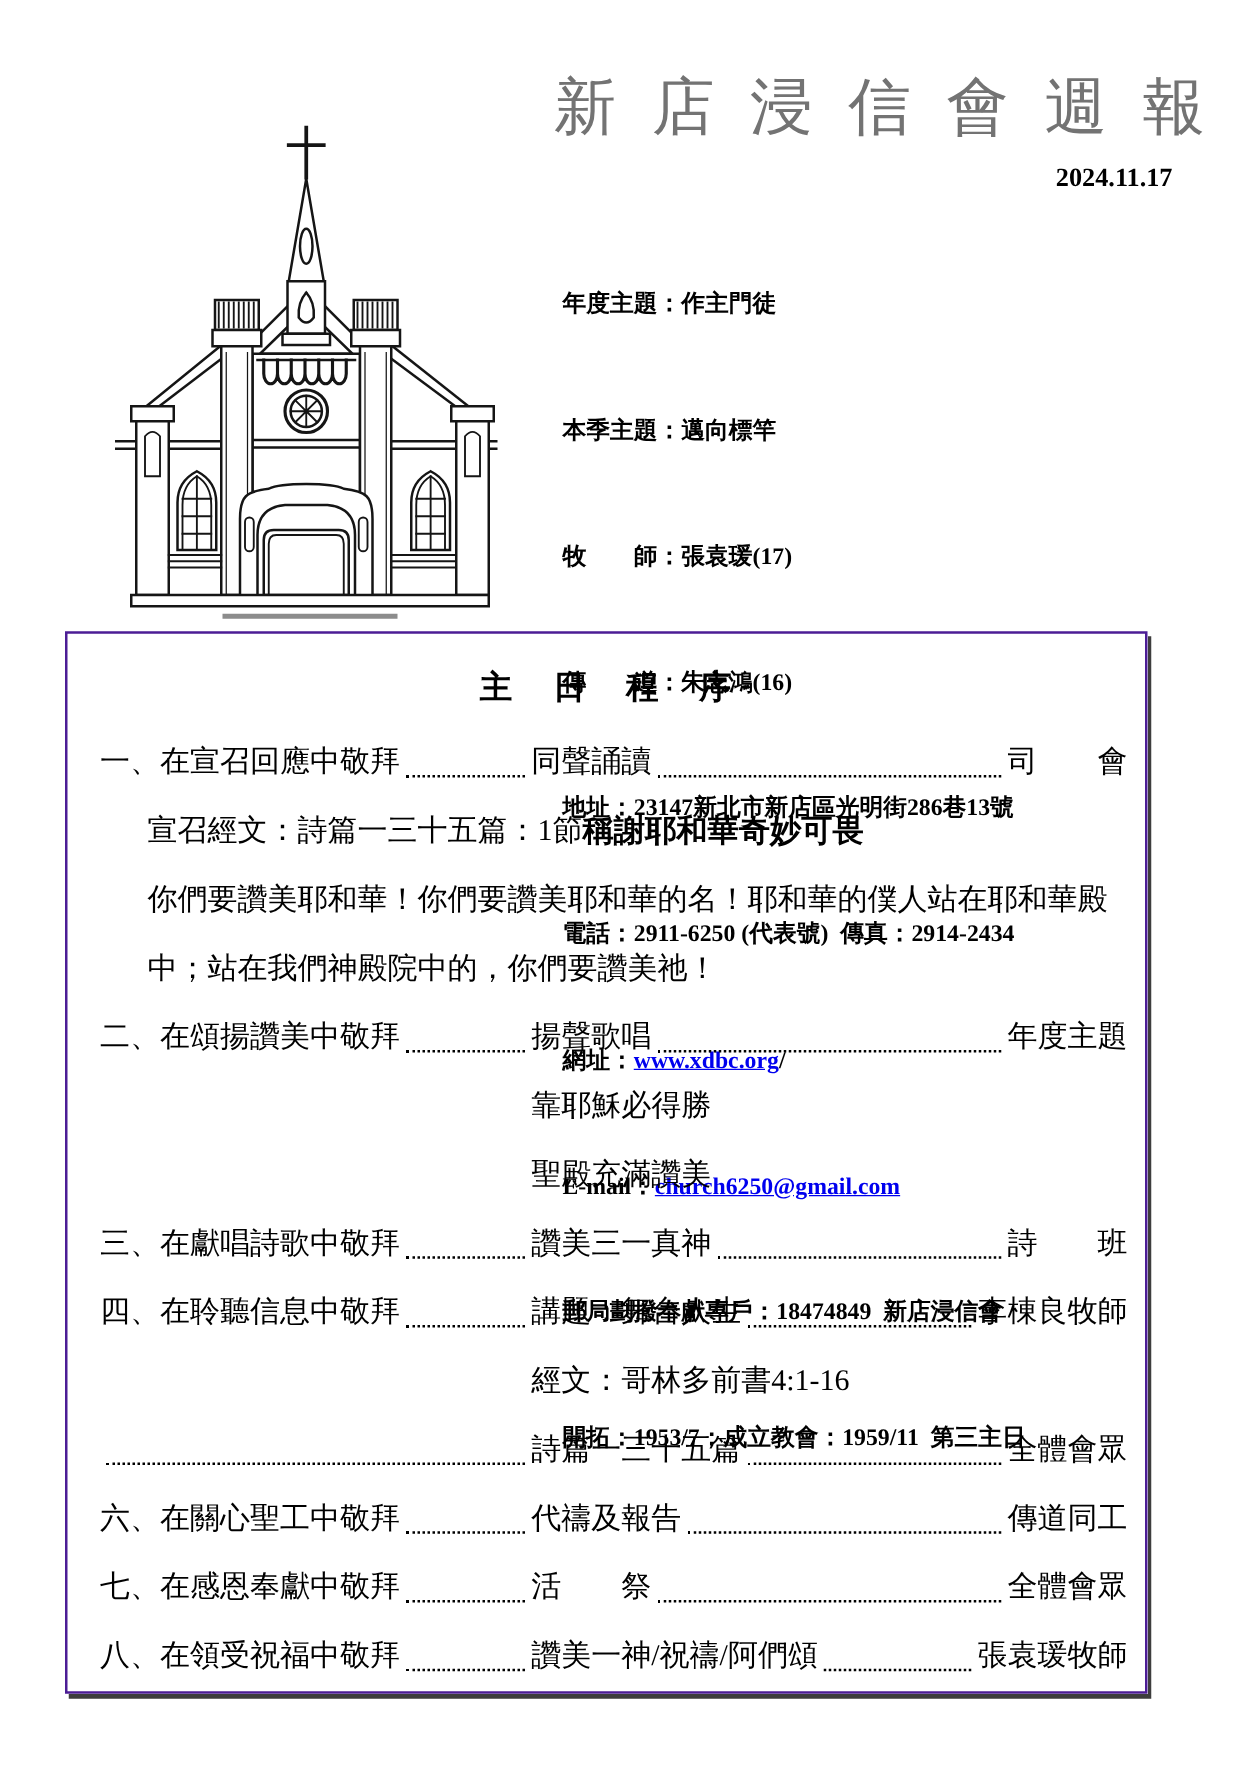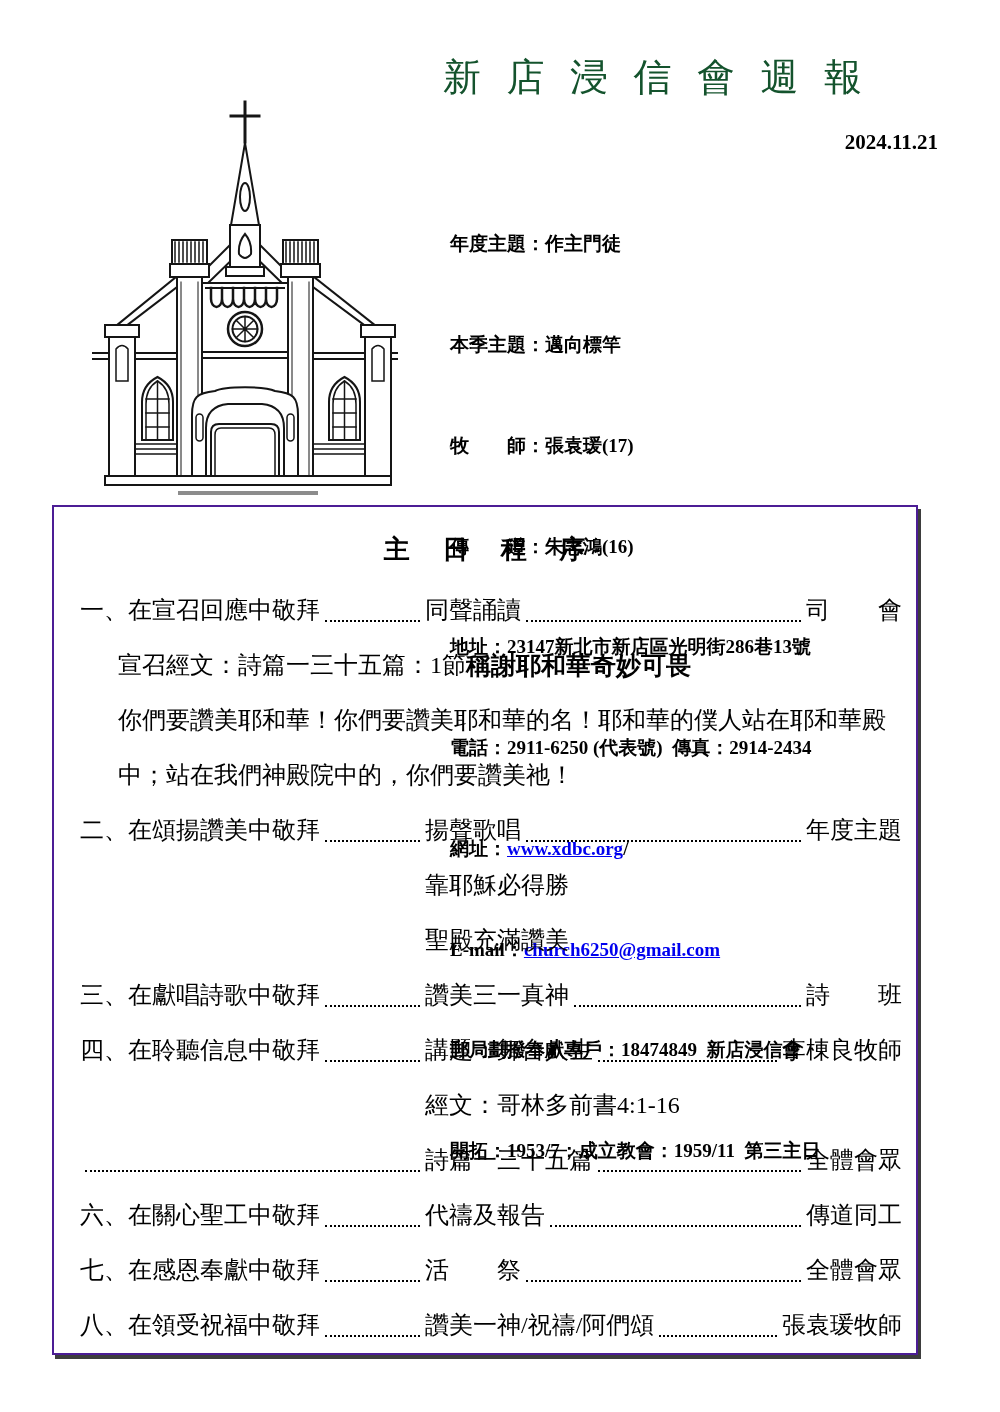--- a/index.html
+++ b/index.html
@@ -13,7 +13,7 @@
   .church-art { position:absolute; left:85px; top:96px; width:350px; height:412px; }
   .title {
     position:absolute; left:443px; top:52px; width:520px;
-    font-size:38px; letter-spacing:8px; white-space:pre; color:#14532d;
+    font-size:50px; letter-spacing:8px; white-space:pre; color:#737373;
   }
   .date {
     position:absolute; left:450px; top:130px; width:488px;

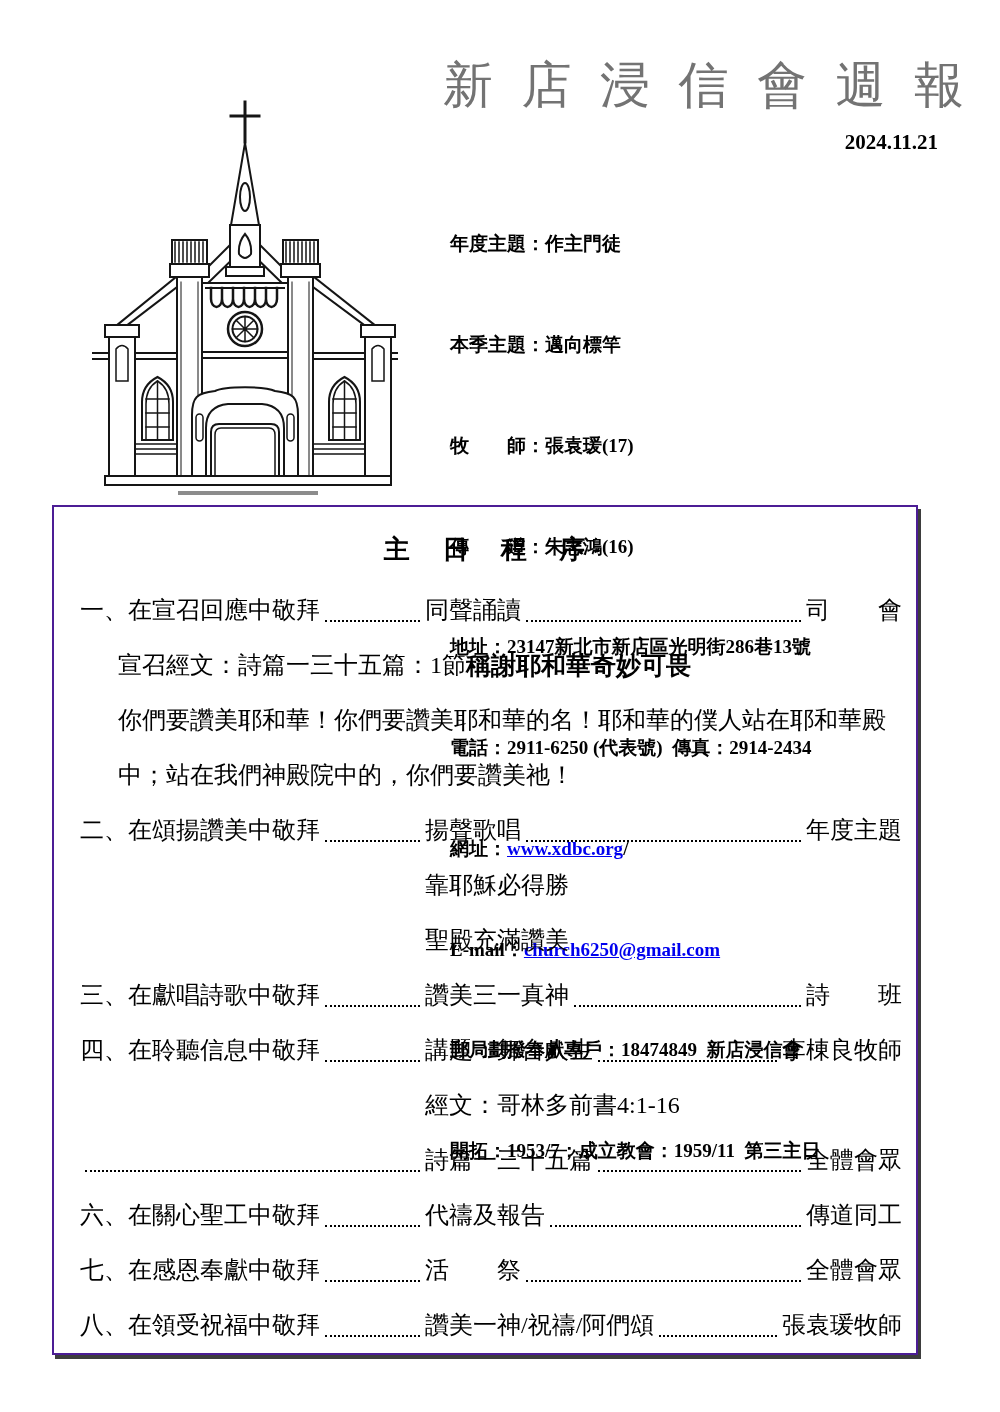--- a/index.html
+++ b/index.html
@@ -124,7 +124,7 @@
   </svg>
 
   <div class="title">新 店 浸 信 會 週 報</div>
-  <div class="date">2024.11.21</div>
+  <div class="date">2024.11.17</div>
 
   <div class="info">
     <div>年度主題：作主門徒</div>

